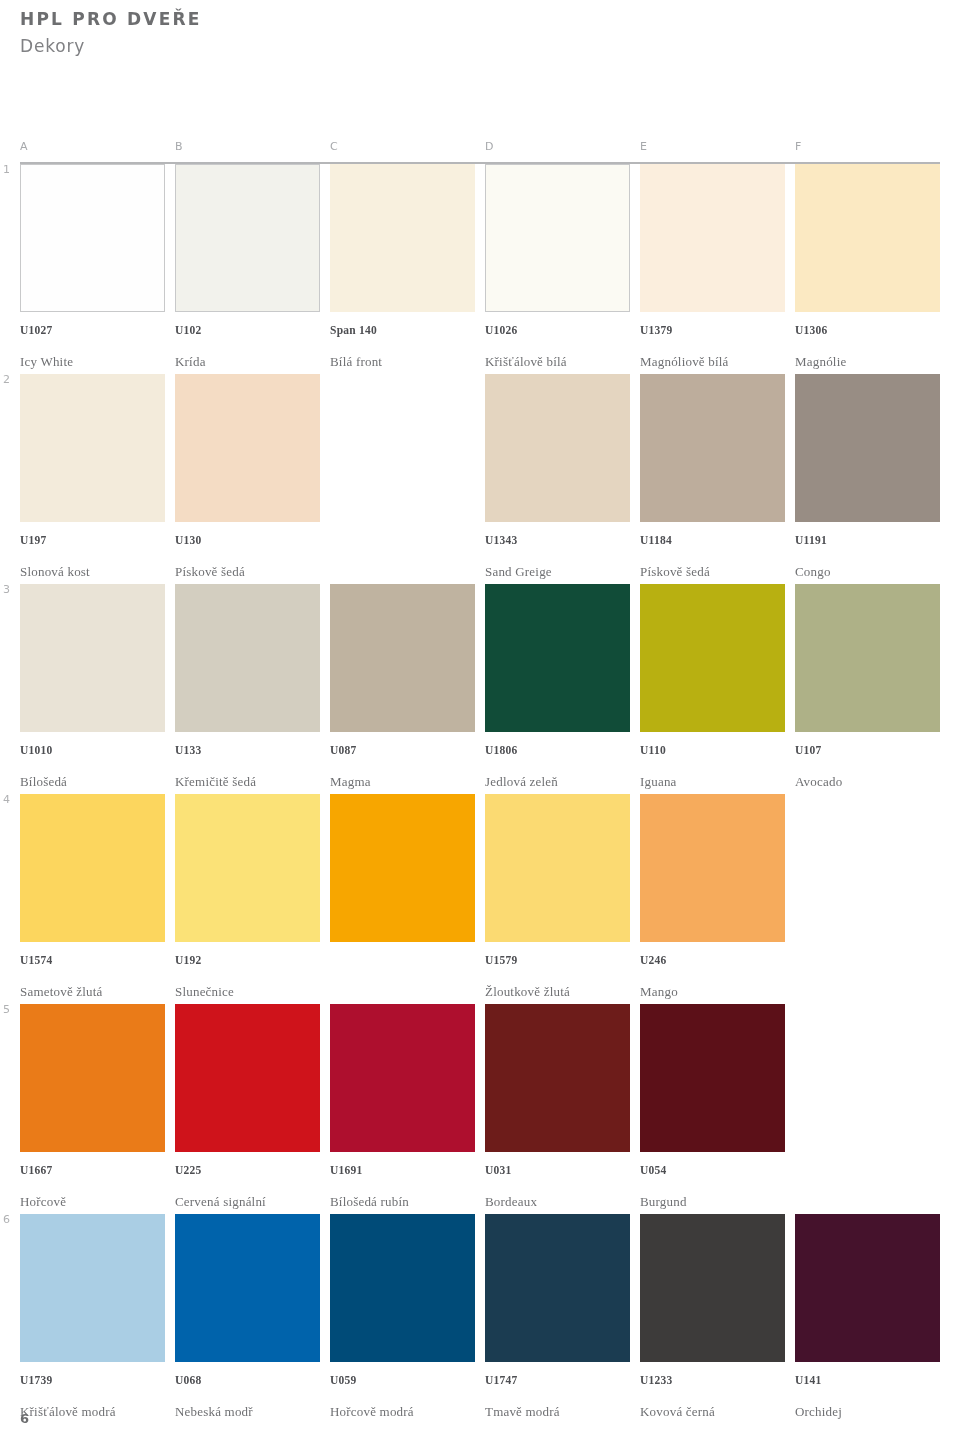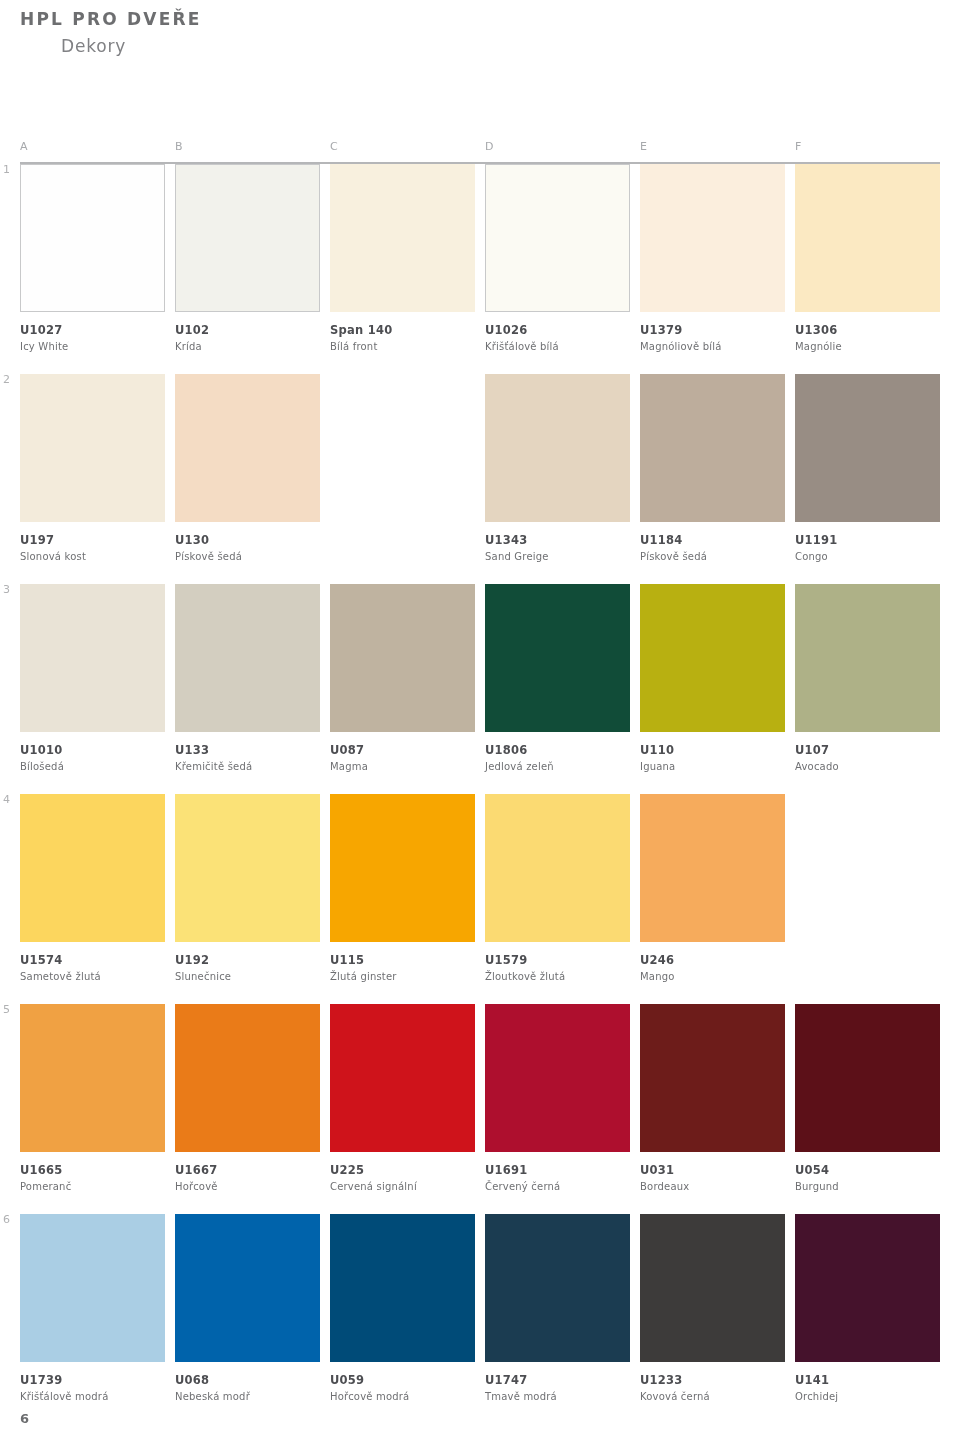--- a/index.html
+++ b/index.html
@@ -45,7 +45,6 @@
     line-height: 1.5;
     margin-top: 2px;
     white-space: nowrap;
-    margin-left: 41px;
   }
 
   

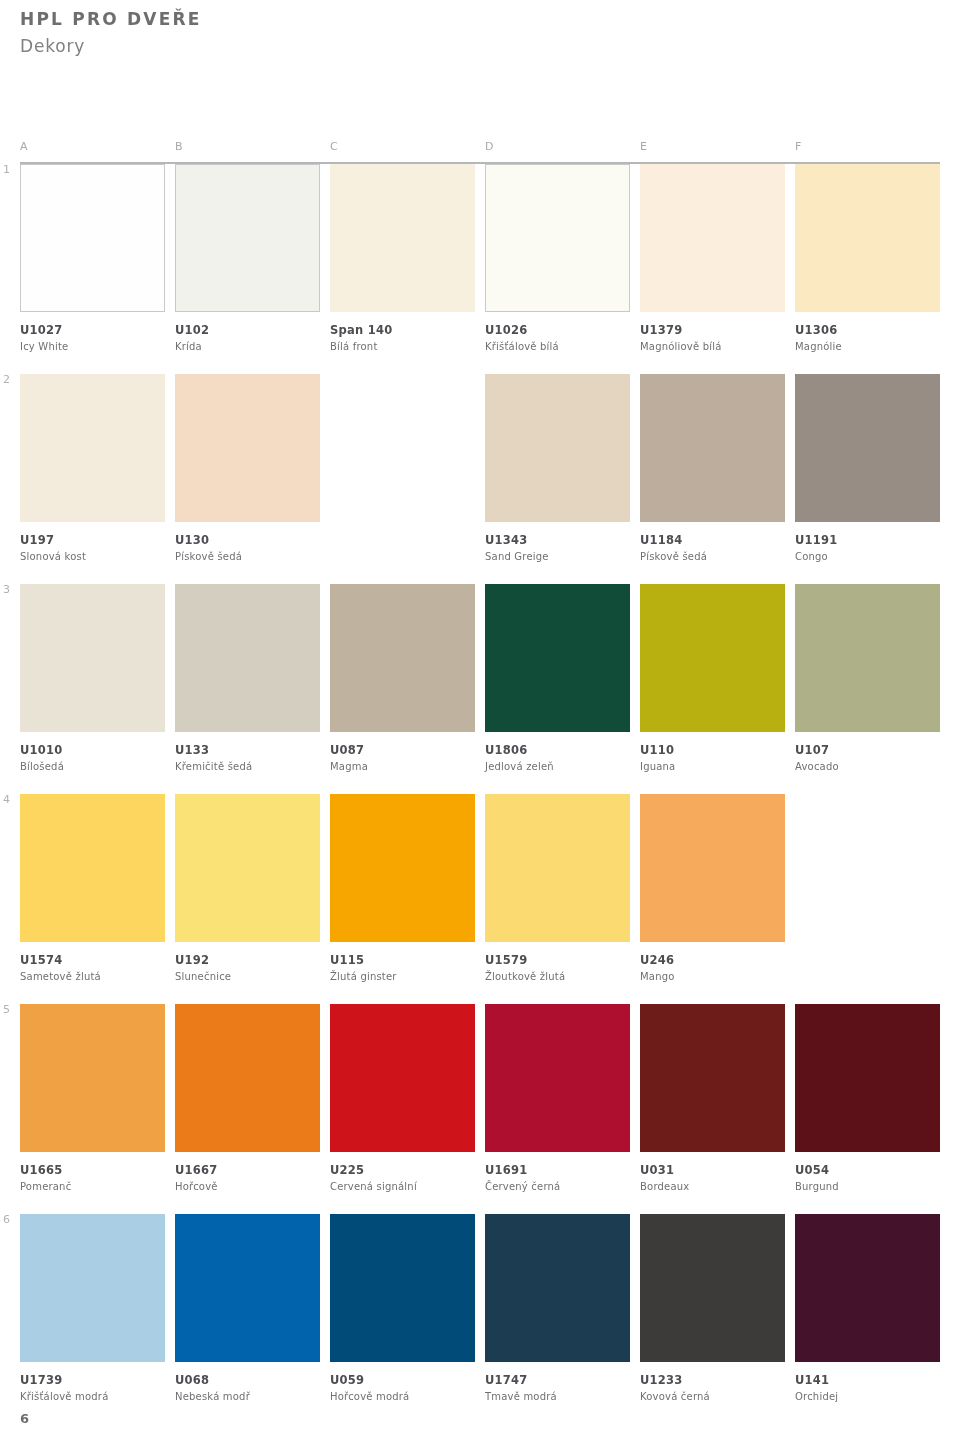--- a/index.html
+++ b/index.html
@@ -97,6 +97,7 @@
     position: relative;
     display: flex;
     width: 742px;
+    font-family: Liberation Serif, serif;
   }
 
   .cell {

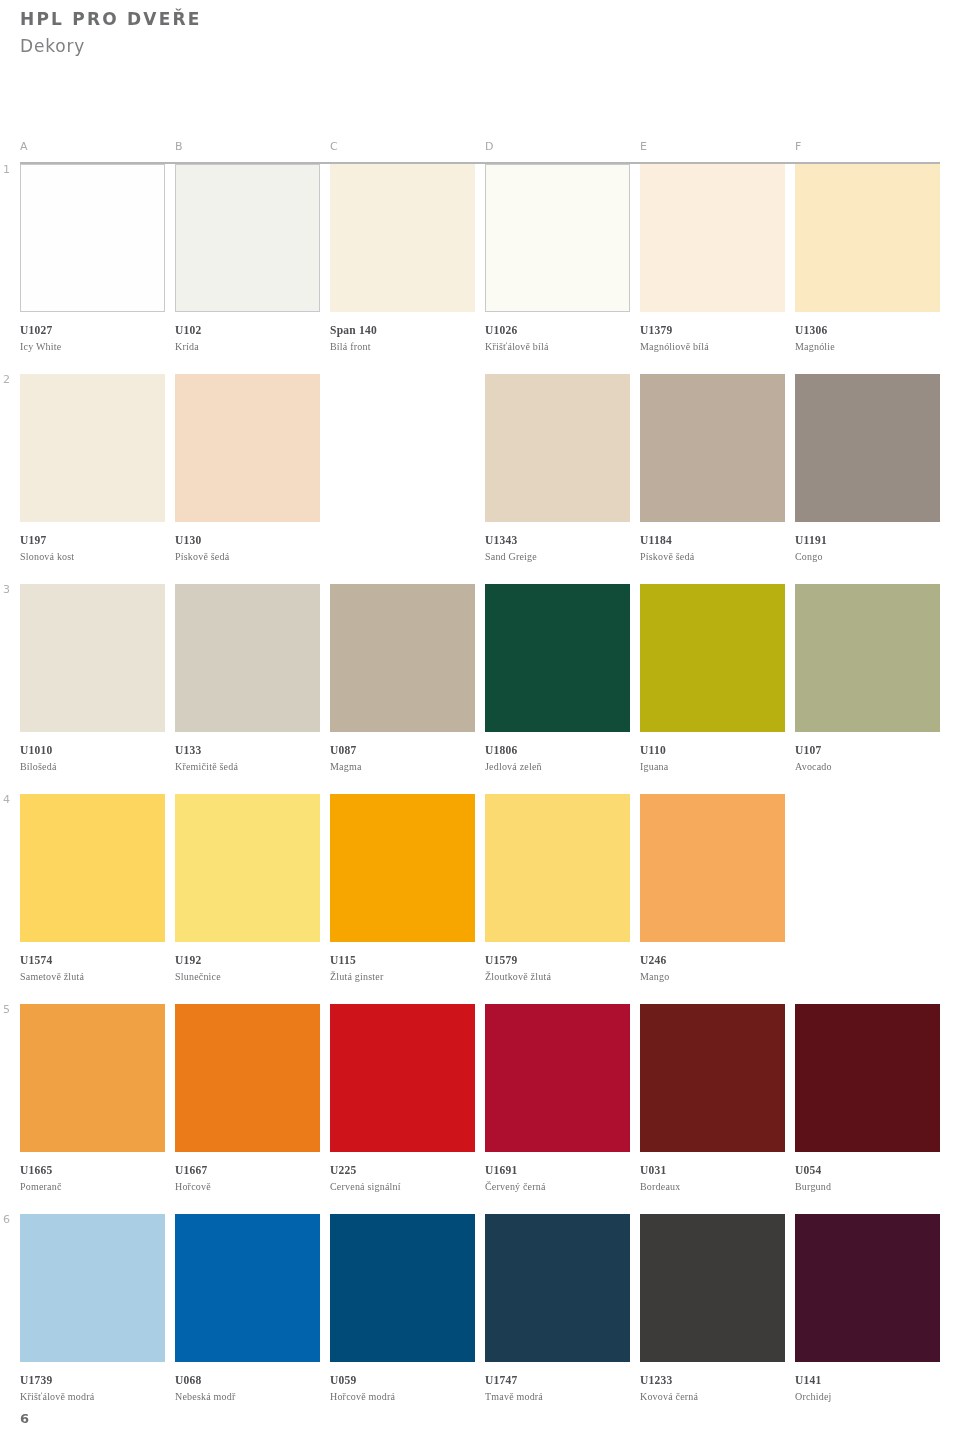--- a/index.html
+++ b/index.html
@@ -131,12 +131,12 @@
     white-space: nowrap;
   }
   .name {
-    font-size: 10px;
+    font-size: 13px;
     font-weight: normal;
     color: #6f7073;
     letter-spacing: 0.2px;
     white-space: nowrap;
-    margin-top: 1px;
+    margin-top: 14px;
   }
 
   

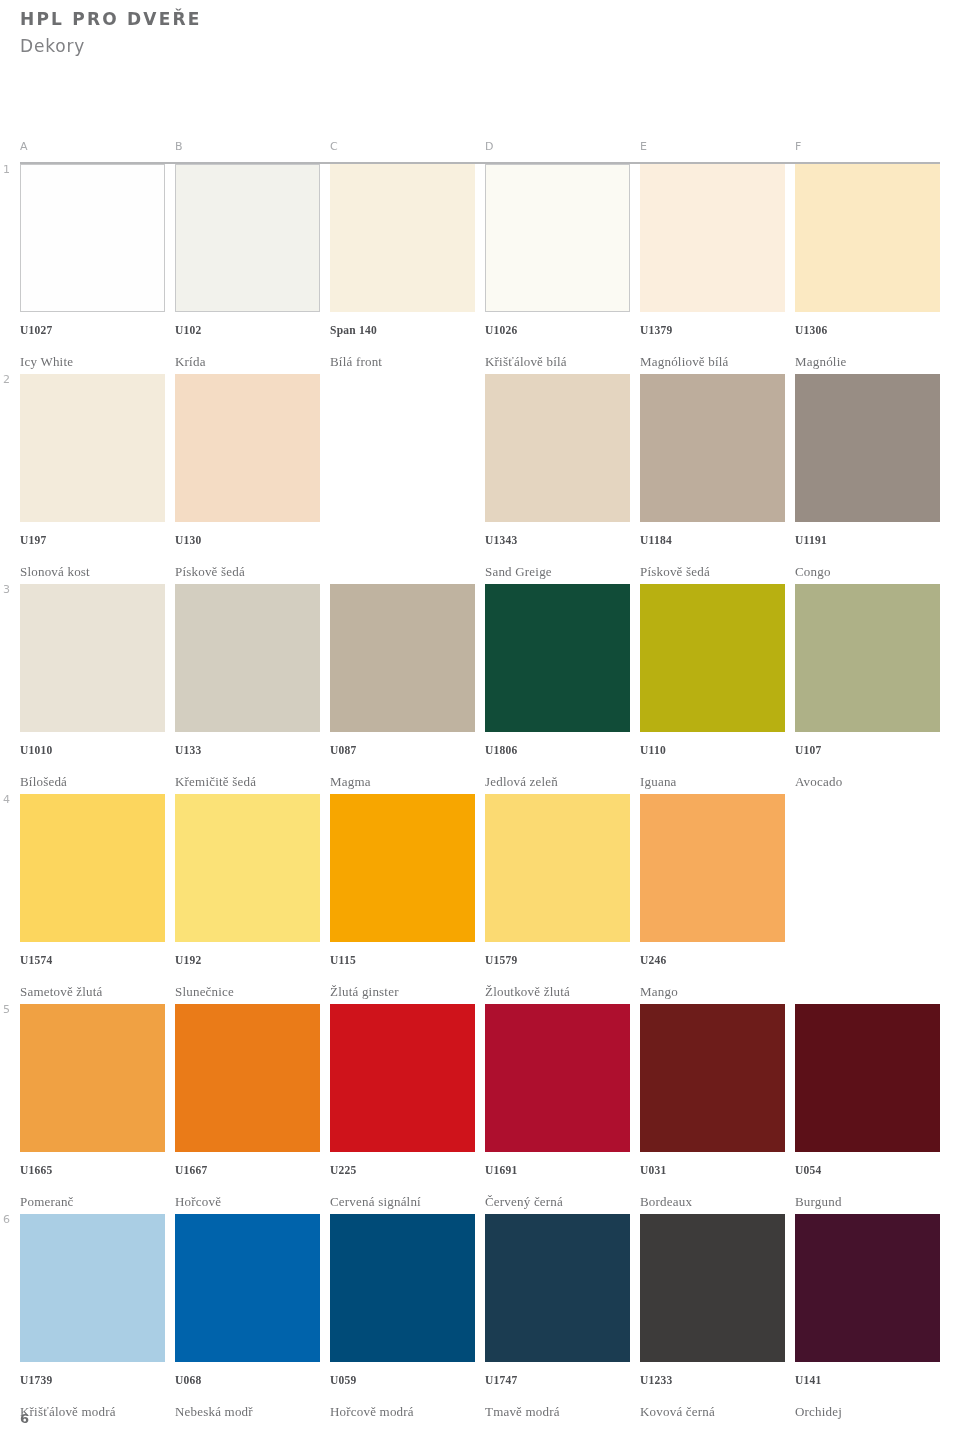--- a/index.html
+++ b/index.html
@@ -330,10 +330,6 @@
             </div>
             <div class="cell">
               <div class="swatch" style="background: rgb(247, 166, 0);"></div>
-              <div class="labels">
-                <div class="code">U115</div>
-                <div class="name">Žlutá ginster</div>
-              </div>
             </div>
             <div class="cell">
               <div class="swatch" style="background: rgb(251, 218, 114);"></div>

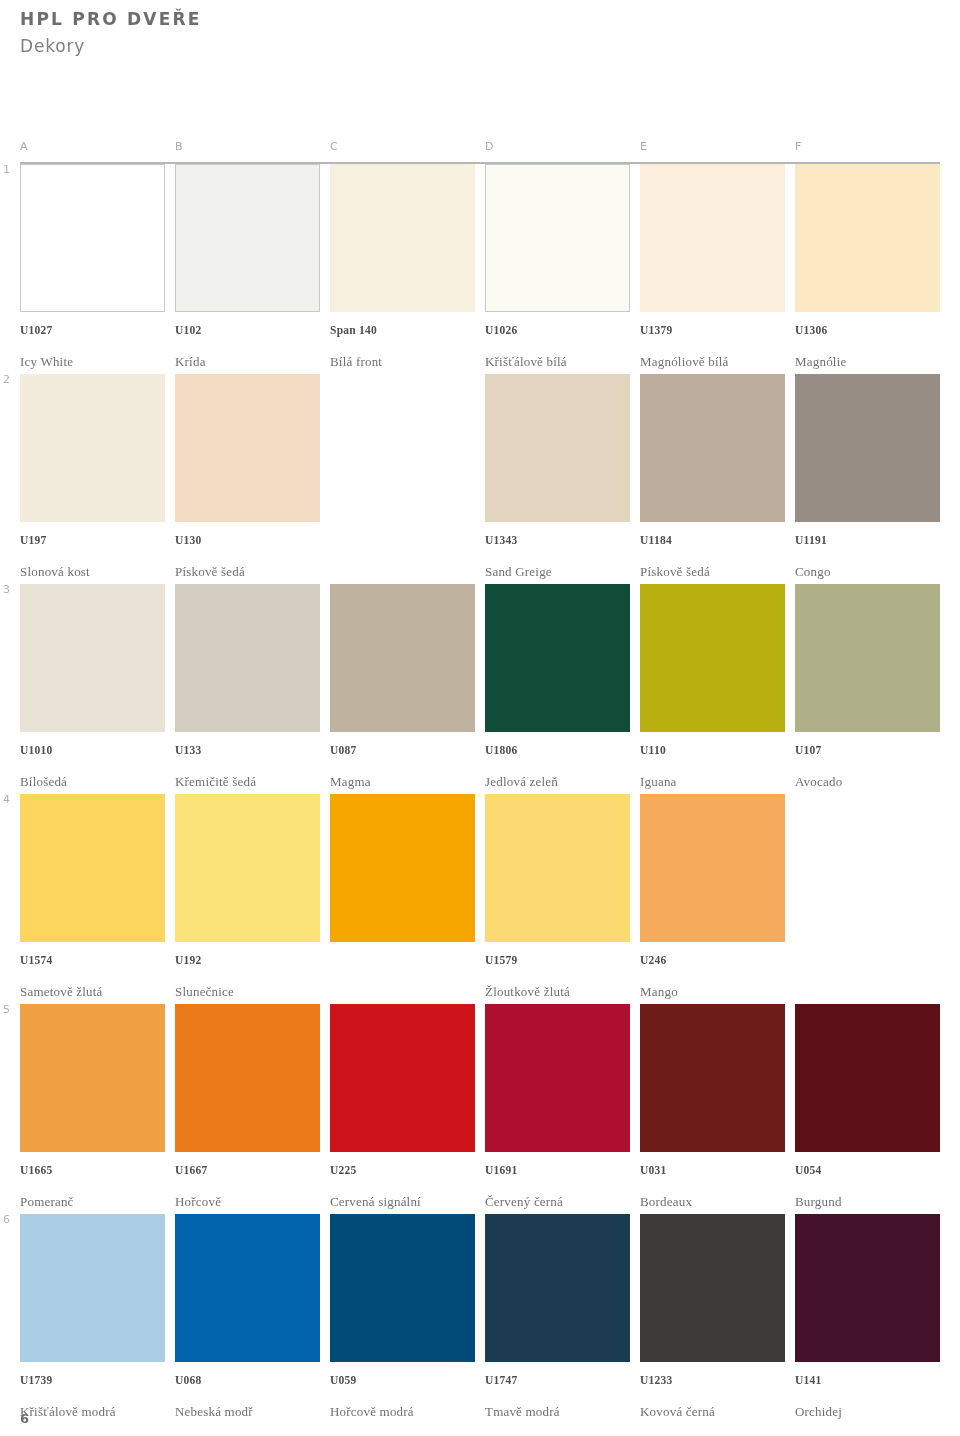--- a/index.html
+++ b/index.html
@@ -351,13 +351,6 @@
           <div class="row-number">5</div>
           <div class="cells">
             <div class="cell">
-              <div class="swatch" style="background: rgb(240, 161, 67);"></div>
-              <div class="labels">
-                <div class="code">U1665</div>
-                <div class="name">Pomeranč</div>
-              </div>
-            </div>
-            <div class="cell">
               <div class="swatch" style="background: rgb(234, 123, 24);"></div>
               <div class="labels">
                 <div class="code">U1667</div>

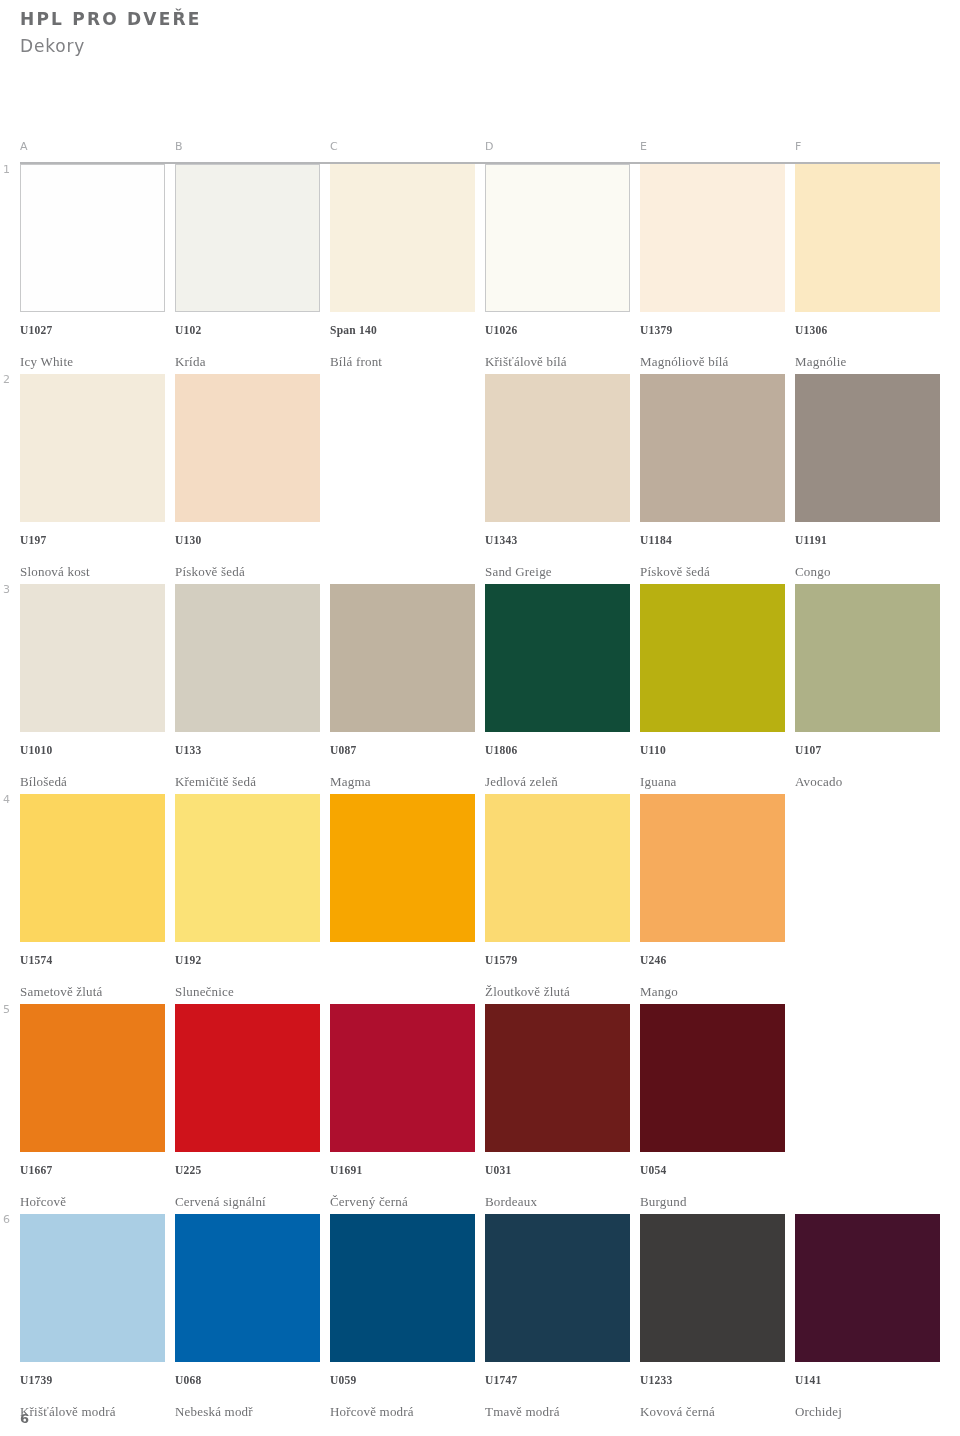--- a/index.html
+++ b/index.html
@@ -368,7 +368,7 @@
               <div class="swatch" style="background: rgb(174, 15, 46);"></div>
               <div class="labels">
                 <div class="code">U1691</div>
-                <div class="name">Červený černá</div>
+                <div class="name">Bílošedá rubín</div>
               </div>
             </div>
             <div class="cell">

